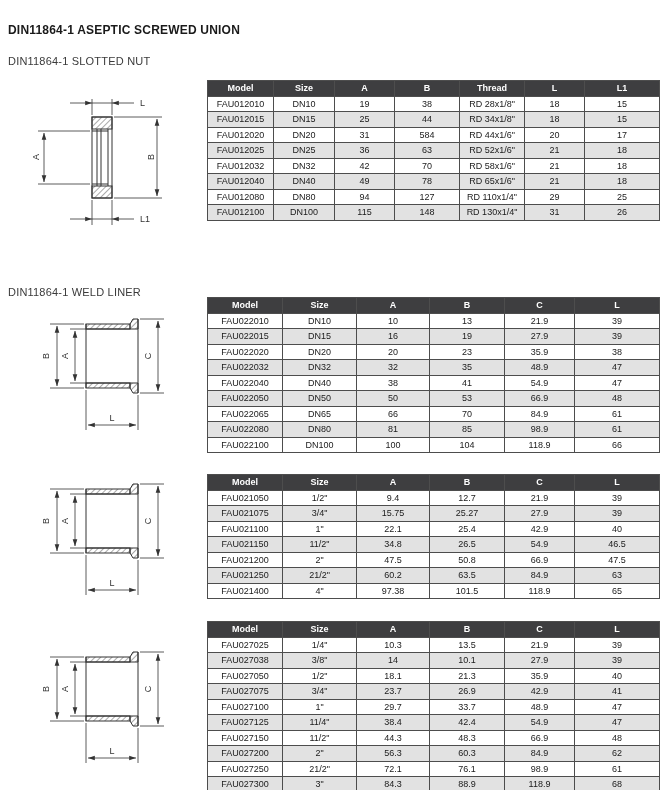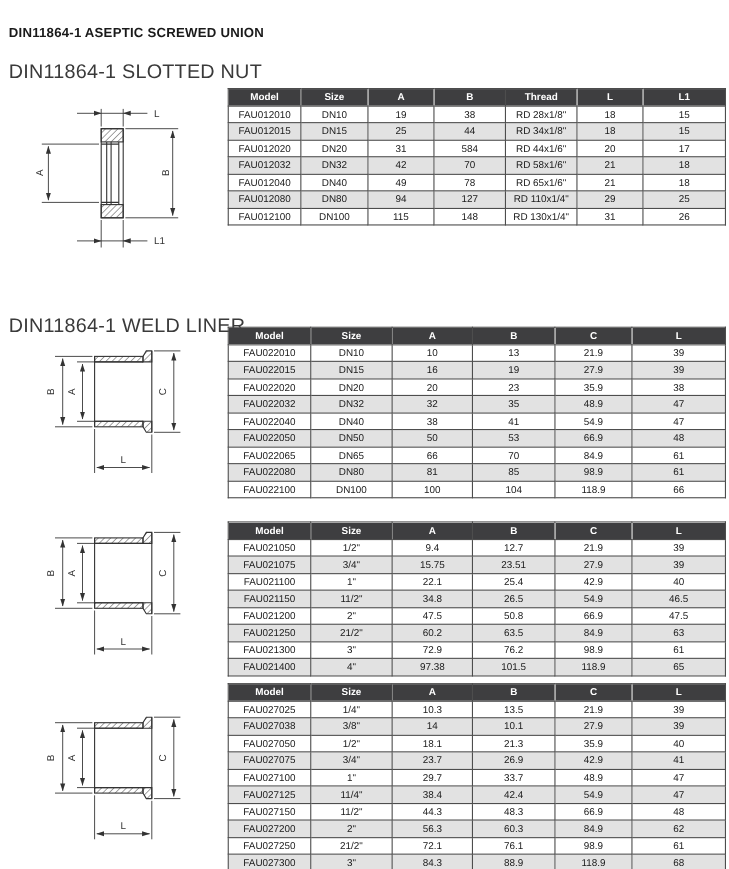--- a/index.html
+++ b/index.html
@@ -12,7 +12,7 @@
     color:#1a1a1a;letter-spacing:.2px;
   }
   .section-heading{
-    position:absolute;font-size:18px;color:#3a3a3a;letter-spacing:.2px;
+    position:absolute;font-size:11px;color:#3a3a3a;letter-spacing:.2px;
   }
   #heading-slotted-nut{left:8px;top:55px;}
   #heading-weld-liner{left:8px;top:286px;}

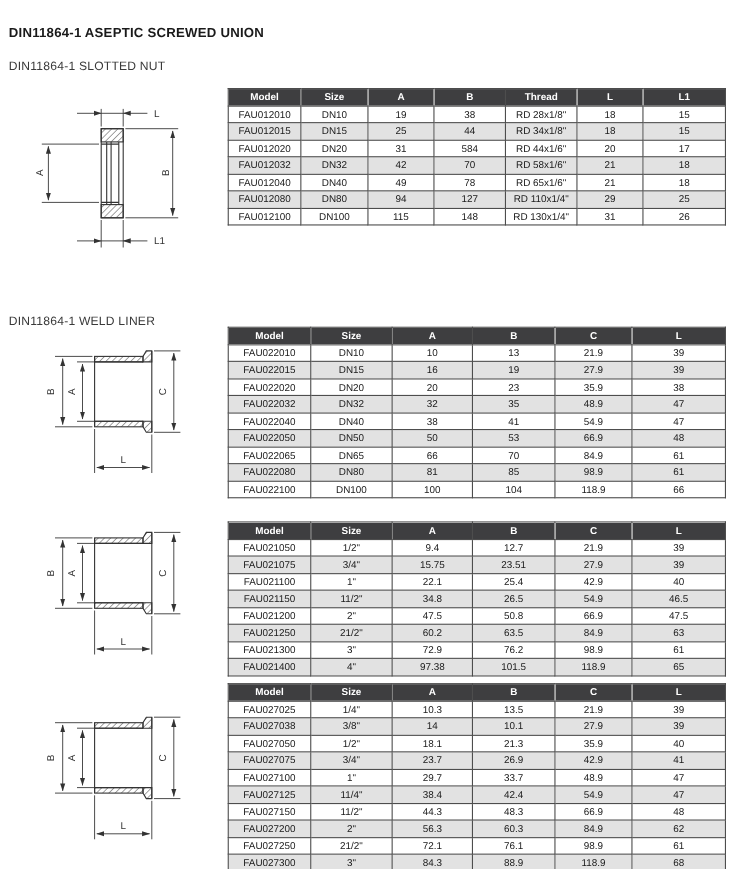--- a/index.html
+++ b/index.html
@@ -154,6 +154,15 @@
           <td>RD 44x1/6"</td>
           <td>20</td>
           <td>17</td>
+        </tr>
+        <tr>
+          <td>FAU012025</td>
+          <td>DN25</td>
+          <td>36</td>
+          <td>63</td>
+          <td>RD 52x1/6"</td>
+          <td>21</td>
+          <td>18</td>
         </tr>
         <tr>
           <td>FAU012032</td>

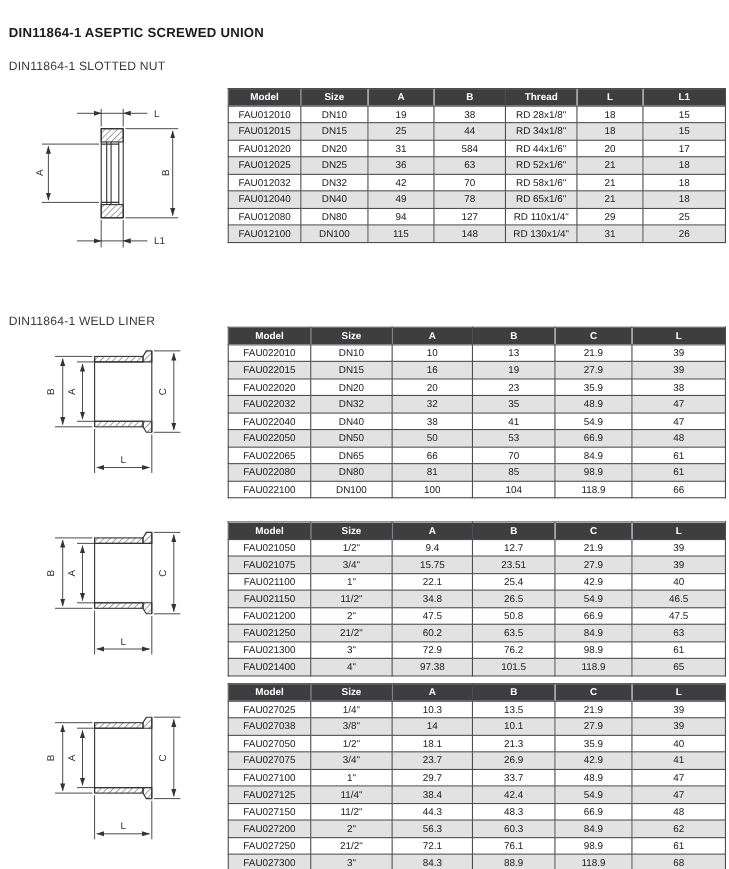--- a/index.html
+++ b/index.html
@@ -446,7 +446,7 @@
           <td>FAU021075</td>
           <td>3/4"</td>
           <td>15.75</td>
-          <td>23.51</td>
+          <td>25.27</td>
           <td>27.9</td>
           <td>39</td>
         </tr>

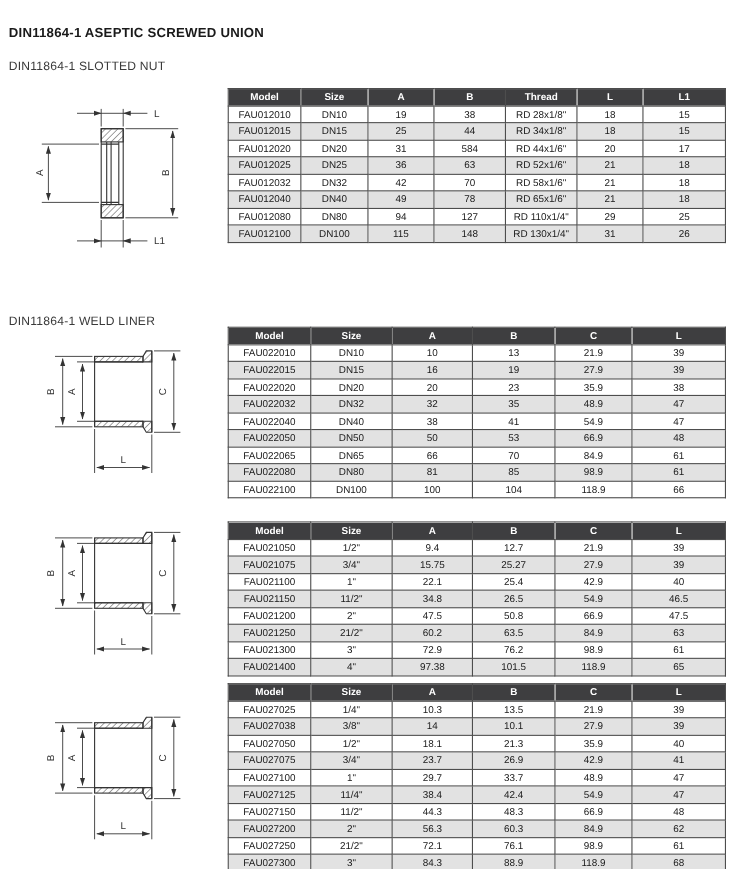--- a/index.html
+++ b/index.html
@@ -483,14 +483,6 @@
           <td>63</td>
         </tr>
         <tr>
-          <td>FAU021300</td>
-          <td>3"</td>
-          <td>72.9</td>
-          <td>76.2</td>
-          <td>98.9</td>
-          <td>61</td>
-        </tr>
-        <tr>
           <td>FAU021400</td>
           <td>4"</td>
           <td>97.38</td>

